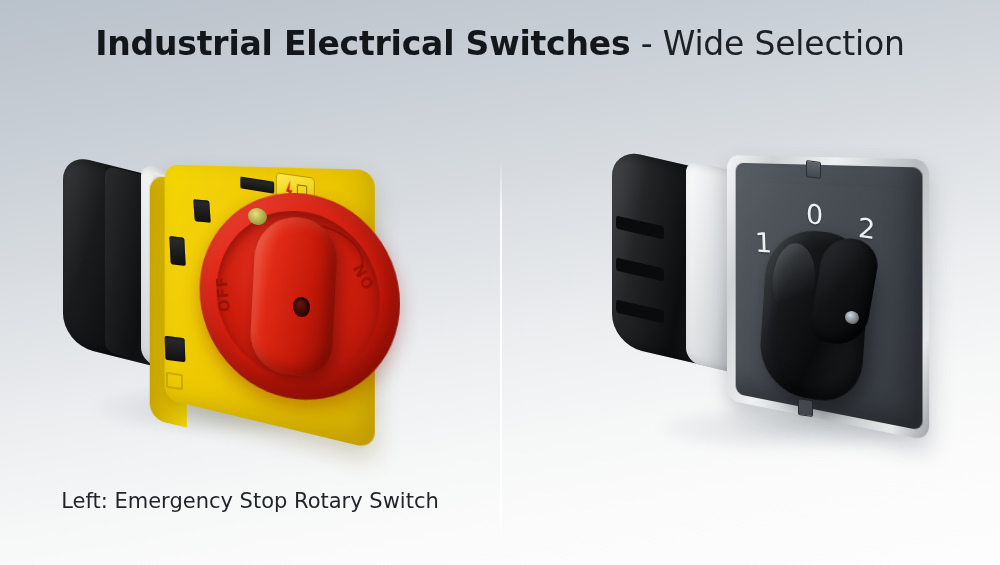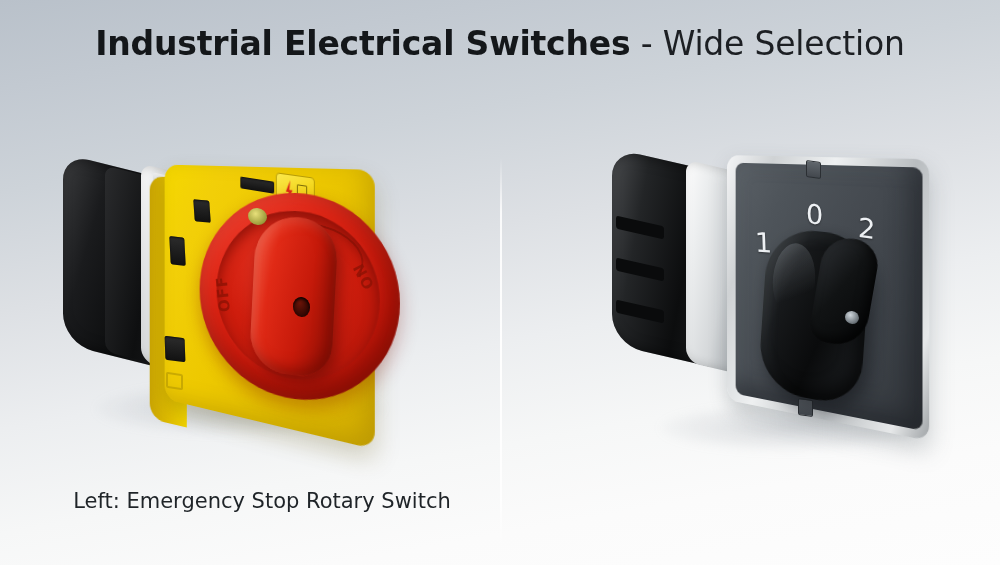--- a/index.html
+++ b/index.html
@@ -67,7 +67,7 @@
     white-space: nowrap;
     text-align: center;
   }
-  #caption-left  { left: 12px;   width: 500px; }
+  #caption-left  { left: 0;   width: 500px; }
   #caption-right { left: 500px; width: 500px; }
 
   

